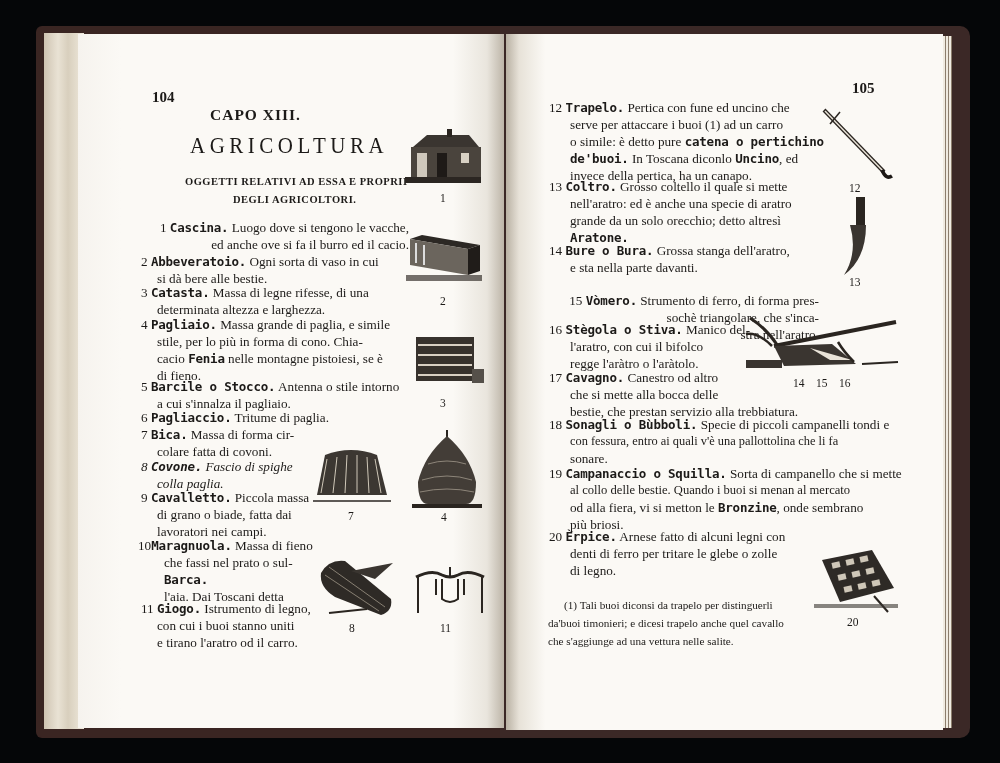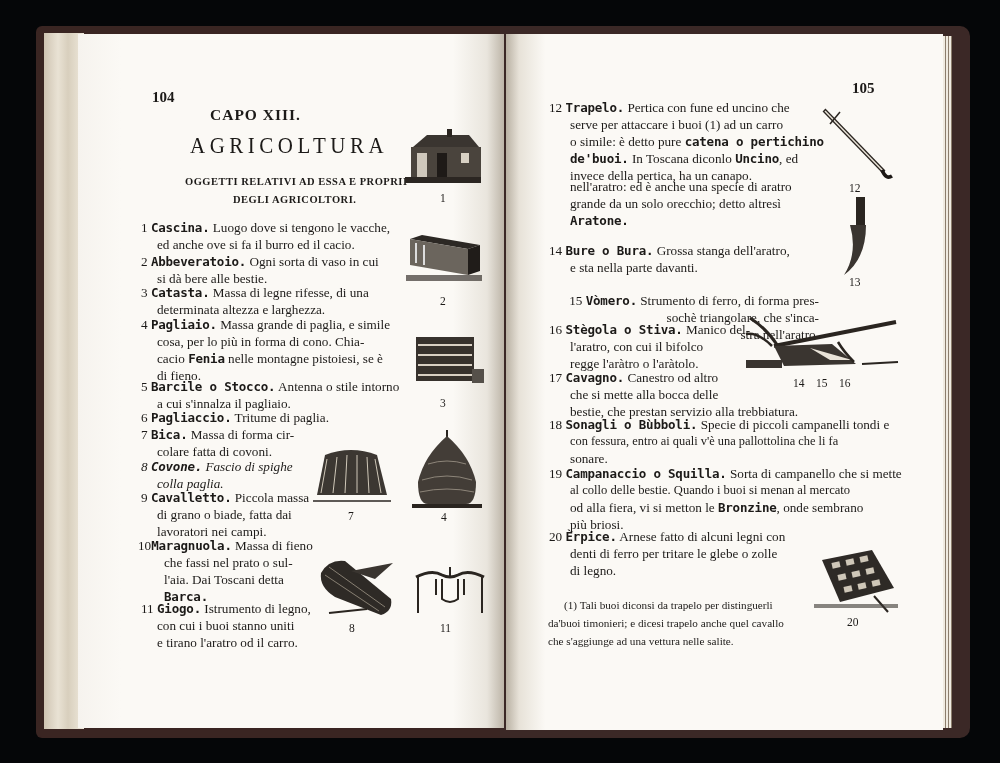--- a/index.html
+++ b/index.html
@@ -191,6 +191,7 @@
   <span class="line ind" style="padding-left:21px">invece della pertica, ha un canapo.</span>
 </div>
 <div class="entry" style="left:549px;top:178px;width:270px;">
+  <span class="line"><span>13</span> <b>Coltro.</b> <span>Grosso coltello il quale si mette</span></span>
   <span class="line ind" style="padding-left:21px">nell'aratro: ed è anche una specie di aratro</span>
   <span class="line ind" style="padding-left:21px">grande da un solo orecchio; detto altresì</span>
   <span class="line ind" style="padding-left:21px"><b>Aratone.</b></span>

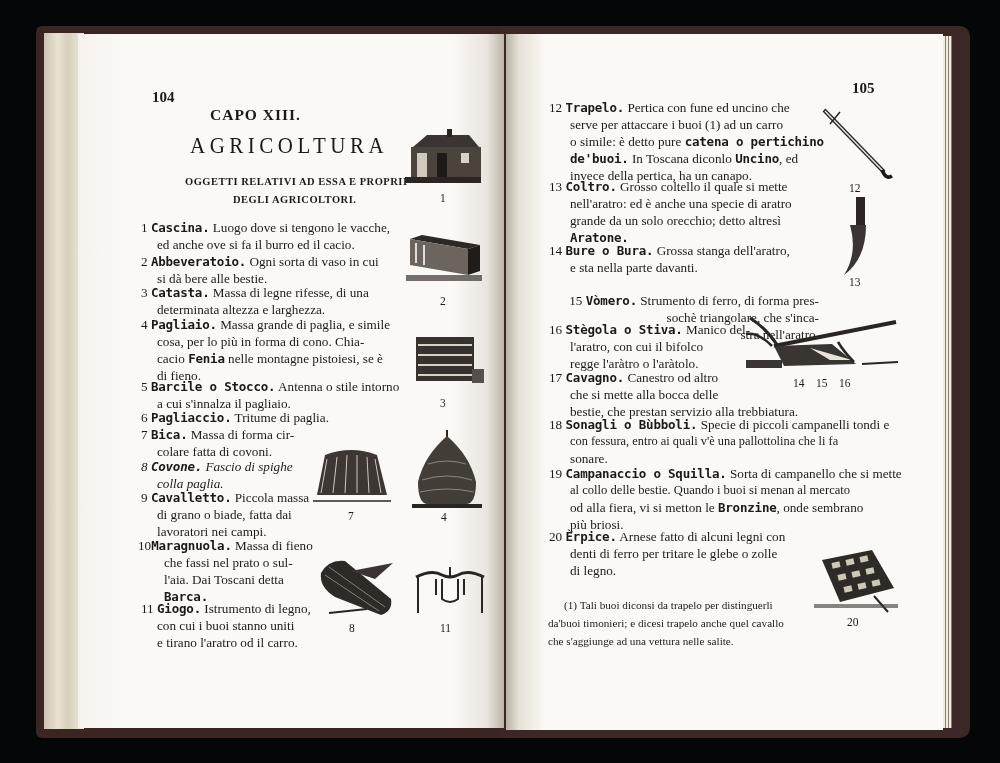--- a/index.html
+++ b/index.html
@@ -48,7 +48,7 @@
 <div class="sub" style="left:173px;top:176px;">OGGETTI RELATIVI AD ESSA E PROPRII</div>
 <div class="sub" style="left:221px;top:194px;">DEGLI AGRICOLTORI.</div>
 
-<div class="entry" style="left:141px;top:219px;width:255px;">
+<div class="entry" style="left:154px;top:219px;width:255px;text-align:right;">
   <span class="line"><span>1</span> <b>Cascina.</b> <span>Luogo dove si tengono le vacche,</span></span>
   <span class="line ind">ed anche ove si fa il burro ed il cacio.</span>
 </div>

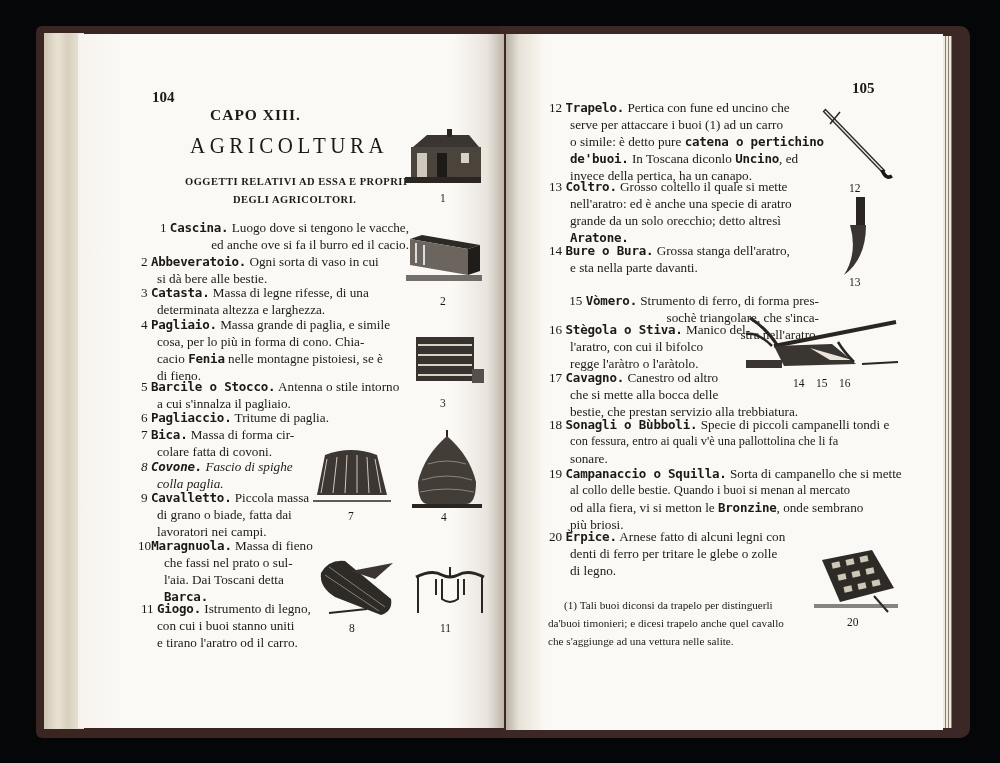--- a/index.html
+++ b/index.html
@@ -62,7 +62,7 @@
 </div>
 <div class="entry" style="left:141px;top:316px;width:255px;">
   <span class="line"><span>4</span> <b>Pagliaio.</b> <span>Massa grande di paglia, e simile</span></span>
-  <span class="line ind">cosa, per lo più in forma di cono. Chia-</span>
+  <span class="line ind">stile, per lo più in forma di cono. Chia-</span>
   <span class="line ind"><span>cacio</span> <b>Fenia</b> <span>nelle montagne pistoiesi, se è</span></span>
   <span class="line ind">di fieno.</span>
 </div>

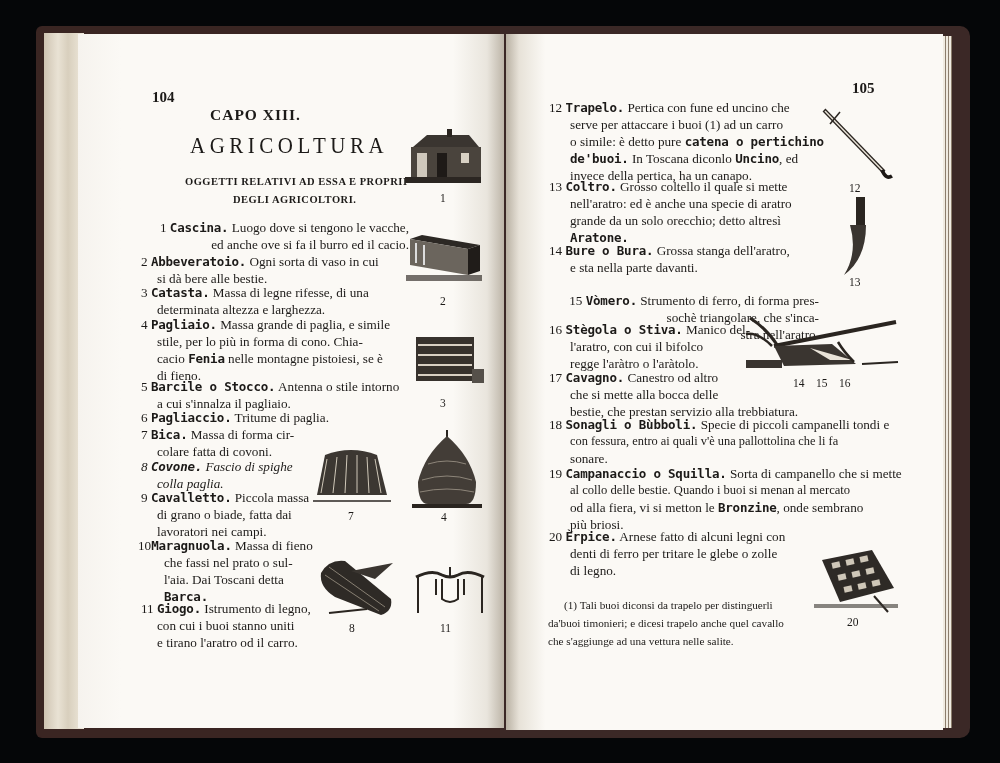--- a/index.html
+++ b/index.html
@@ -89,8 +89,8 @@
 <div class="entry" style="left:138px;top:537px;width:180px;">
   <span class="line"><span>10</span><b>Maragnuola.</b> <span>Massa di fieno</span></span>
   <span class="line ind" style="padding-left:26px">che fassi nel prato o sul-</span>
+  <span class="line ind" style="padding-left:26px"><b>Barca.</b></span>
   <span class="line ind" style="padding-left:26px">l'aia. Dai Toscani detta</span>
-  <span class="line ind" style="padding-left:26px"><b>Barca.</b></span>
 </div>
 <div class="entry" style="left:141px;top:600px;width:180px;">
   <span class="line"><span>11</span> <b>Giogo.</b> <span>Istrumento di legno,</span></span>

